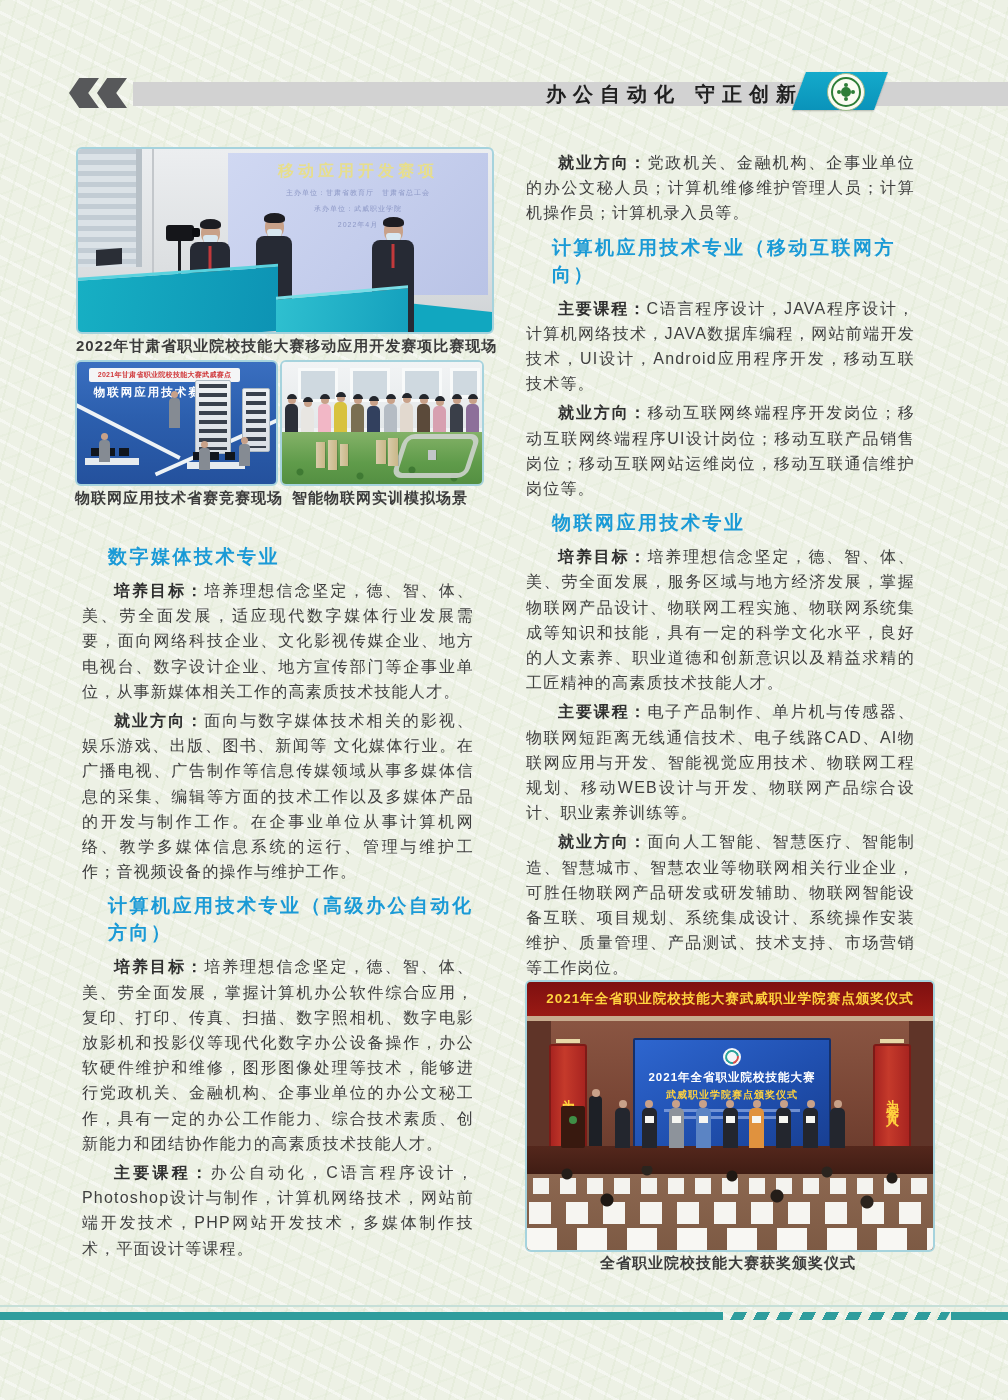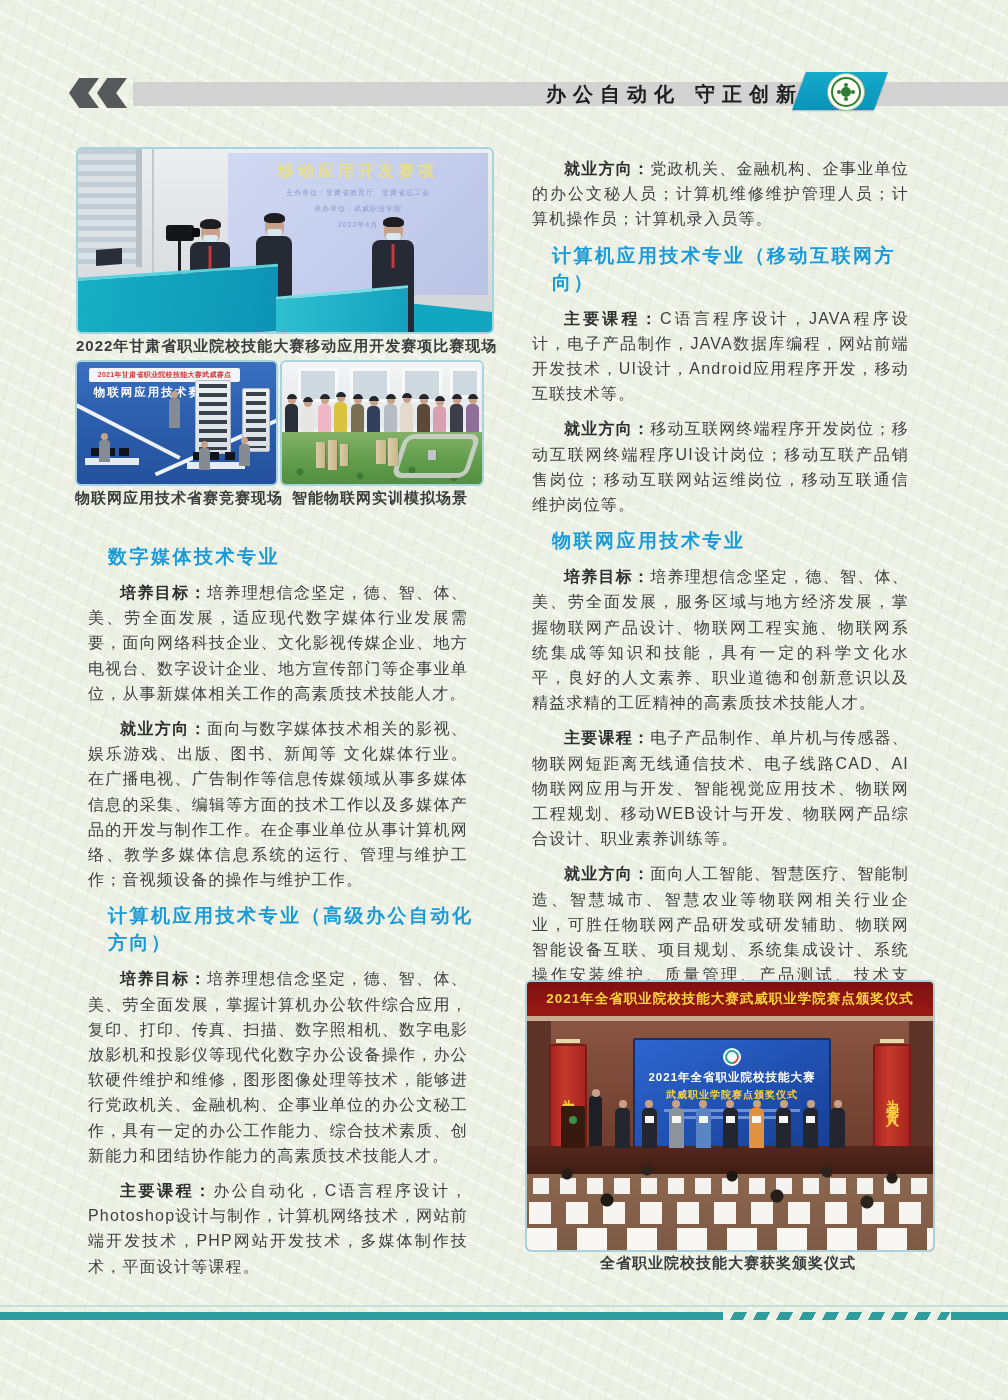--- a/index.html
+++ b/index.html
@@ -181,7 +181,7 @@
        margin:0 0 8px 0;padding-left:30px;line-height:27px;}
   .mt{margin-top:8px;}
   .body{font-size:16px;line-height:25.2px;letter-spacing:1.2px;color:#3f3f3f;
-        text-align:justify;margin:10px;text-indent:2em;}
+        text-align:justify;margin:4px;text-indent:2em;}
   .body .lbl{font-weight:700;color:#2f2f2f;}
 
   

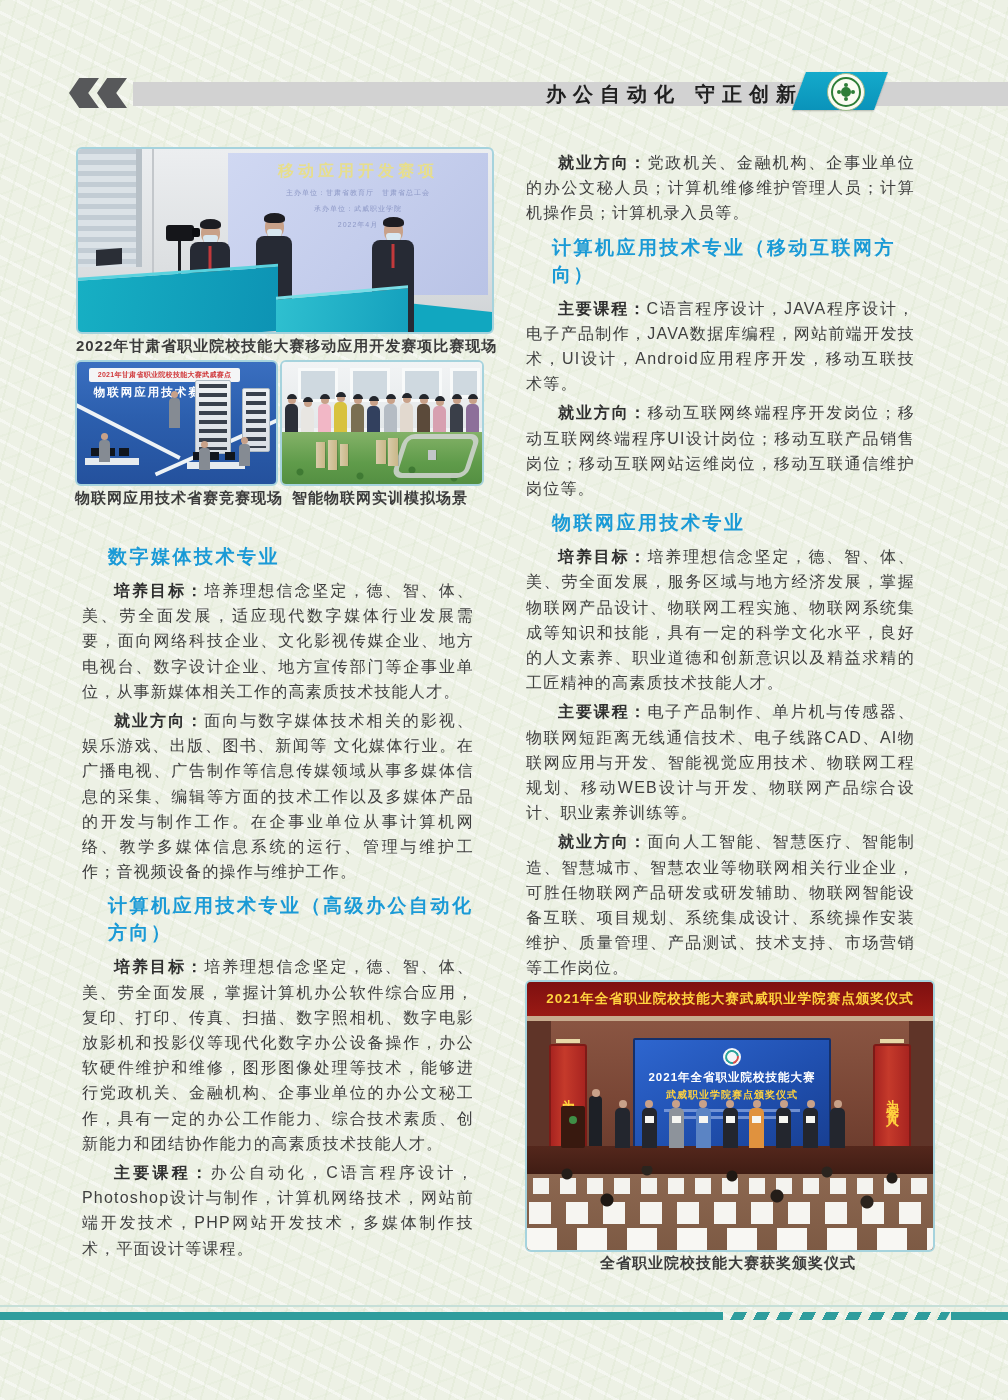--- a/index.html
+++ b/index.html
@@ -323,7 +323,7 @@
   <section class="col col-right">
     <p class="body"><span class="lbl">就业方向：</span><span>党政机关、金融机构、企事业单位的办公文秘人员；计算机维修维护管理人员；计算机操作员；计算机录入员等。</span></p>
     <h3 class="sec mt">计算机应用技术专业（移动互联网方向）</h3>
-    <p class="body"><span class="lbl">主要课程：</span><span>C语言程序设计，JAVA程序设计，电子产品制作，JAVA数据库编程，网站前端开发技术，UI设计，Android应用程序开发，移动互联技术等。</span></p>
+    <p class="body"><span class="lbl">主要课程：</span><span>C语言程序设计，JAVA程序设计，计算机网络技术，JAVA数据库编程，网站前端开发技术，UI设计，Android应用程序开发，移动互联技术等。</span></p>
     <p class="body"><span class="lbl">就业方向：</span><span>移动互联网终端程序开发岗位；移动互联网终端程序UI设计岗位；移动互联产品销售岗位；移动互联网站运维岗位，移动互联通信维护岗位等。</span></p>
     <h3 class="sec mt">物联网应用技术专业</h3>
     <p class="body"><span class="lbl">培养目标：</span><span>培养理想信念坚定，德、智、体、美、劳全面发展，服务区域与地方经济发展，掌握物联网产品设计、物联网工程实施、物联网系统集成等知识和技能，具有一定的科学文化水平，良好的人文素养、职业道德和创新意识以及精益求精的工匠精神的高素质技术技能人才。</span></p>

